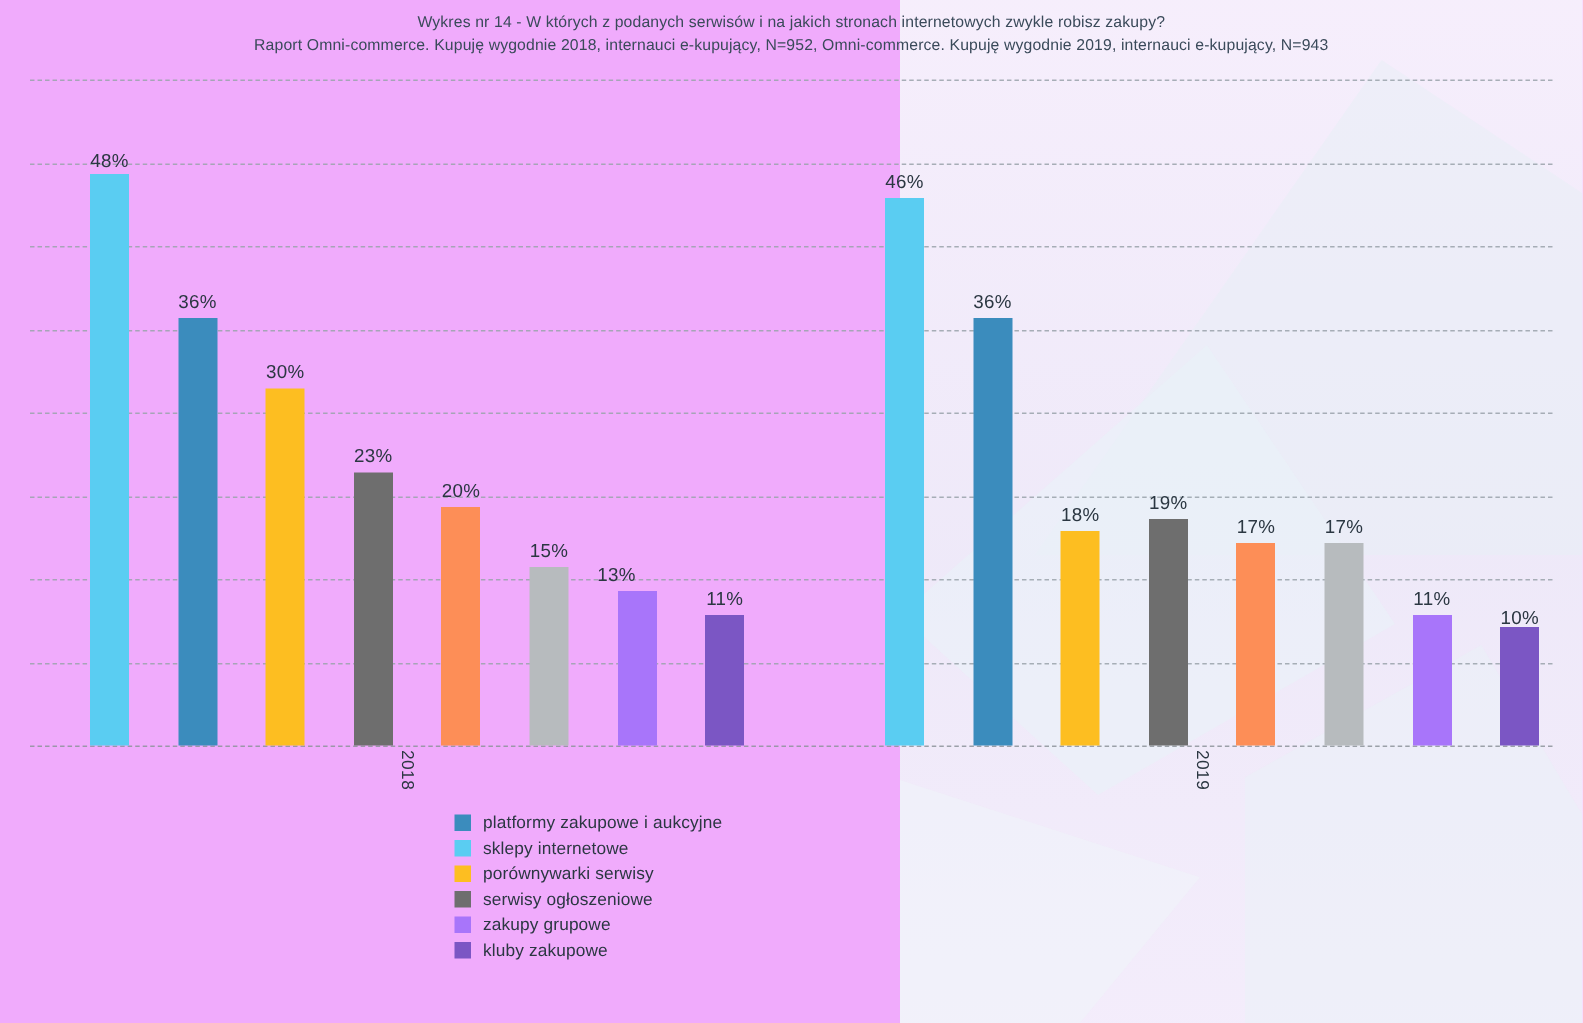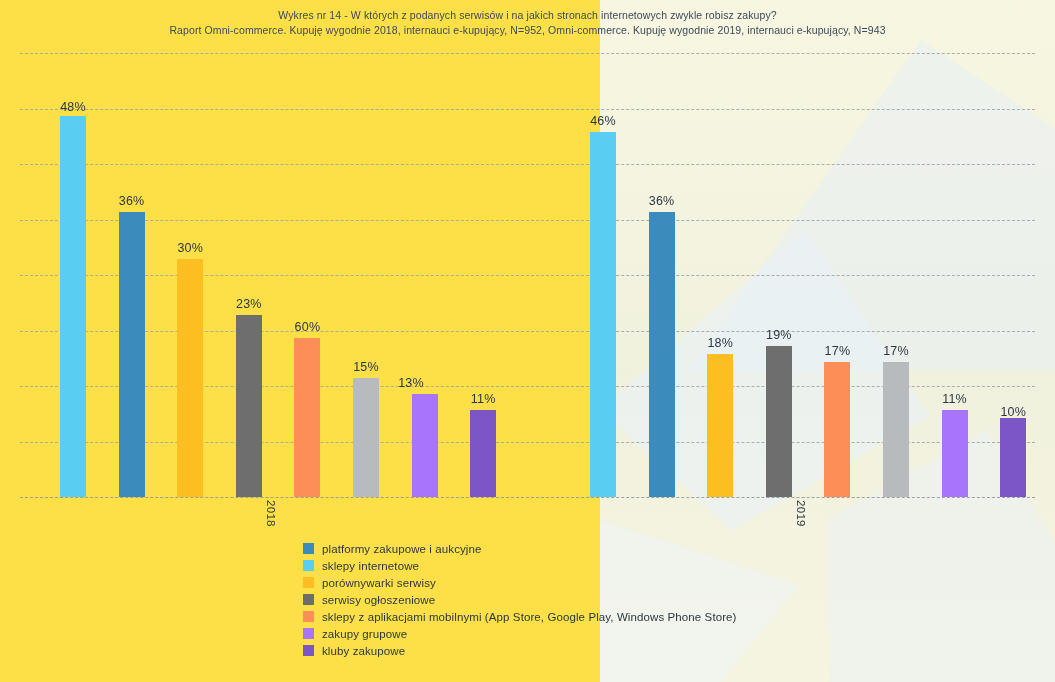--- a/index.html
+++ b/index.html
@@ -11,7 +11,7 @@
     position: relative;
     width: 1055px;
     height: 682px;
-    background: #fde047;
+    background: #f0abfc;
     font-family: "Liberation Sans", sans-serif;
     overflow: hidden;
   }

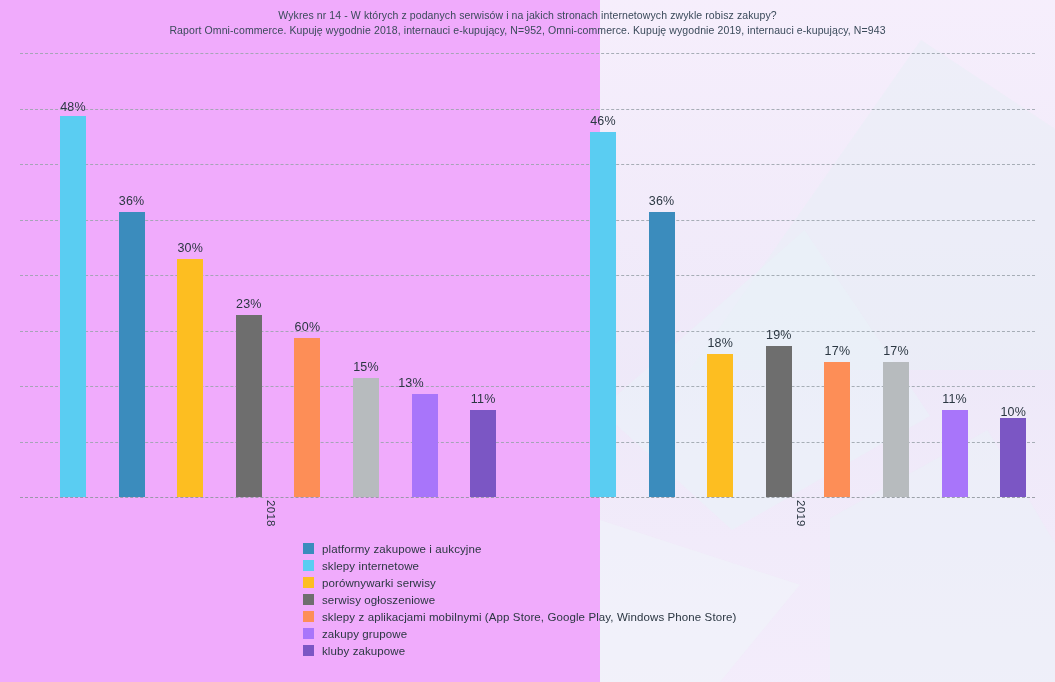--- a/index.html
+++ b/index.html
@@ -179,7 +179,7 @@
       <div class="bar" title="serwisy ogłoszeniowe 2018: 23%" style="left: 235.8px; height: 182.357px; background: rgb(110, 110, 110);"></div>
       <div class="bar-label" style="left: 218.8px; top: 296.643px;">23%</div>
       <div class="bar" title="sklepy z aplikacjami mobilnymi (App Store, Google Play, Windows Phone Store) 2018: 20%" style="left: 294.4px; height: 158.571px; background: rgb(253, 142, 87);"></div>
-      <div class="bar-label" style="left: 277.4px; top: 320.429px;">60%</div>
+      <div class="bar-label" style="left: 277.4px; top: 320.429px;">20%</div>
       <div class="bar" title="serwisy gazetkowe 2018: 15%" style="left: 353px; height: 118.929px; background: rgb(183, 187, 190);"></div>
       <div class="bar-label" style="left: 336px; top: 360.071px;">15%</div>
       <div class="bar" title="zakupy grupowe 2018: 13%" style="left: 411.6px; height: 103.071px; background: rgb(168, 117, 250);"></div>

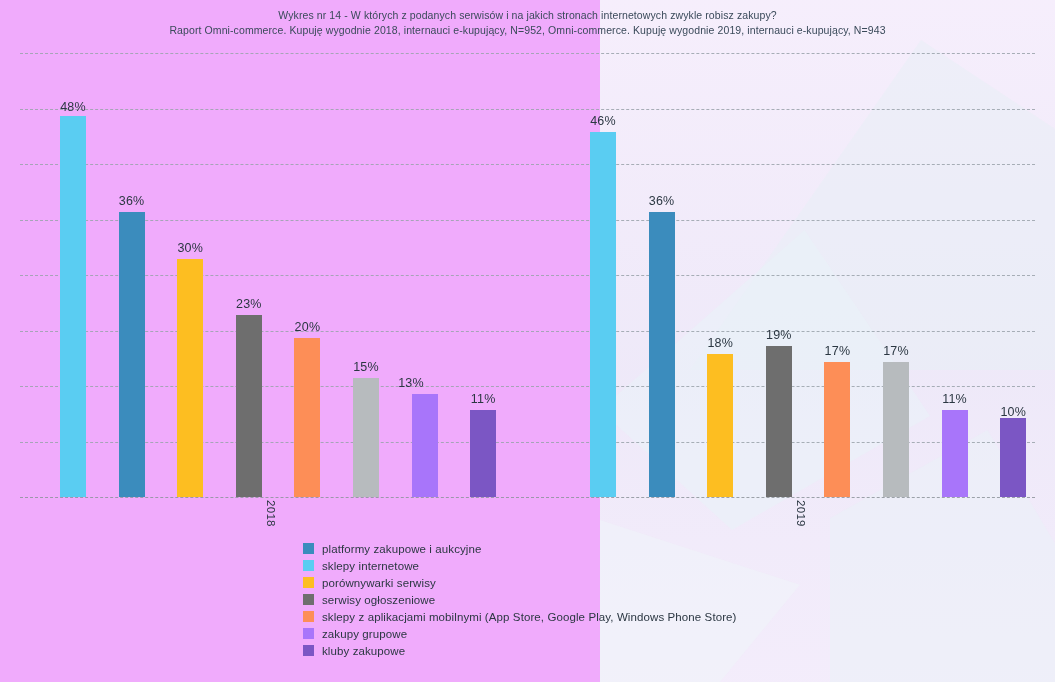--- a/index.html
+++ b/index.html
@@ -224,10 +224,6 @@
         <span class="legend-text">serwisy ogłoszeniowe</span>
       </div>
       <div class="legend-row">
-        <span class="legend-swatch" style="background: rgb(253, 142, 87);"></span>
-        <span class="legend-text">sklepy z aplikacjami mobilnymi (App Store, Google Play, Windows Phone Store)</span>
-      </div>
-      <div class="legend-row">
         <span class="legend-swatch" style="background: rgb(168, 117, 250);"></span>
         <span class="legend-text">zakupy grupowe</span>
       </div>

